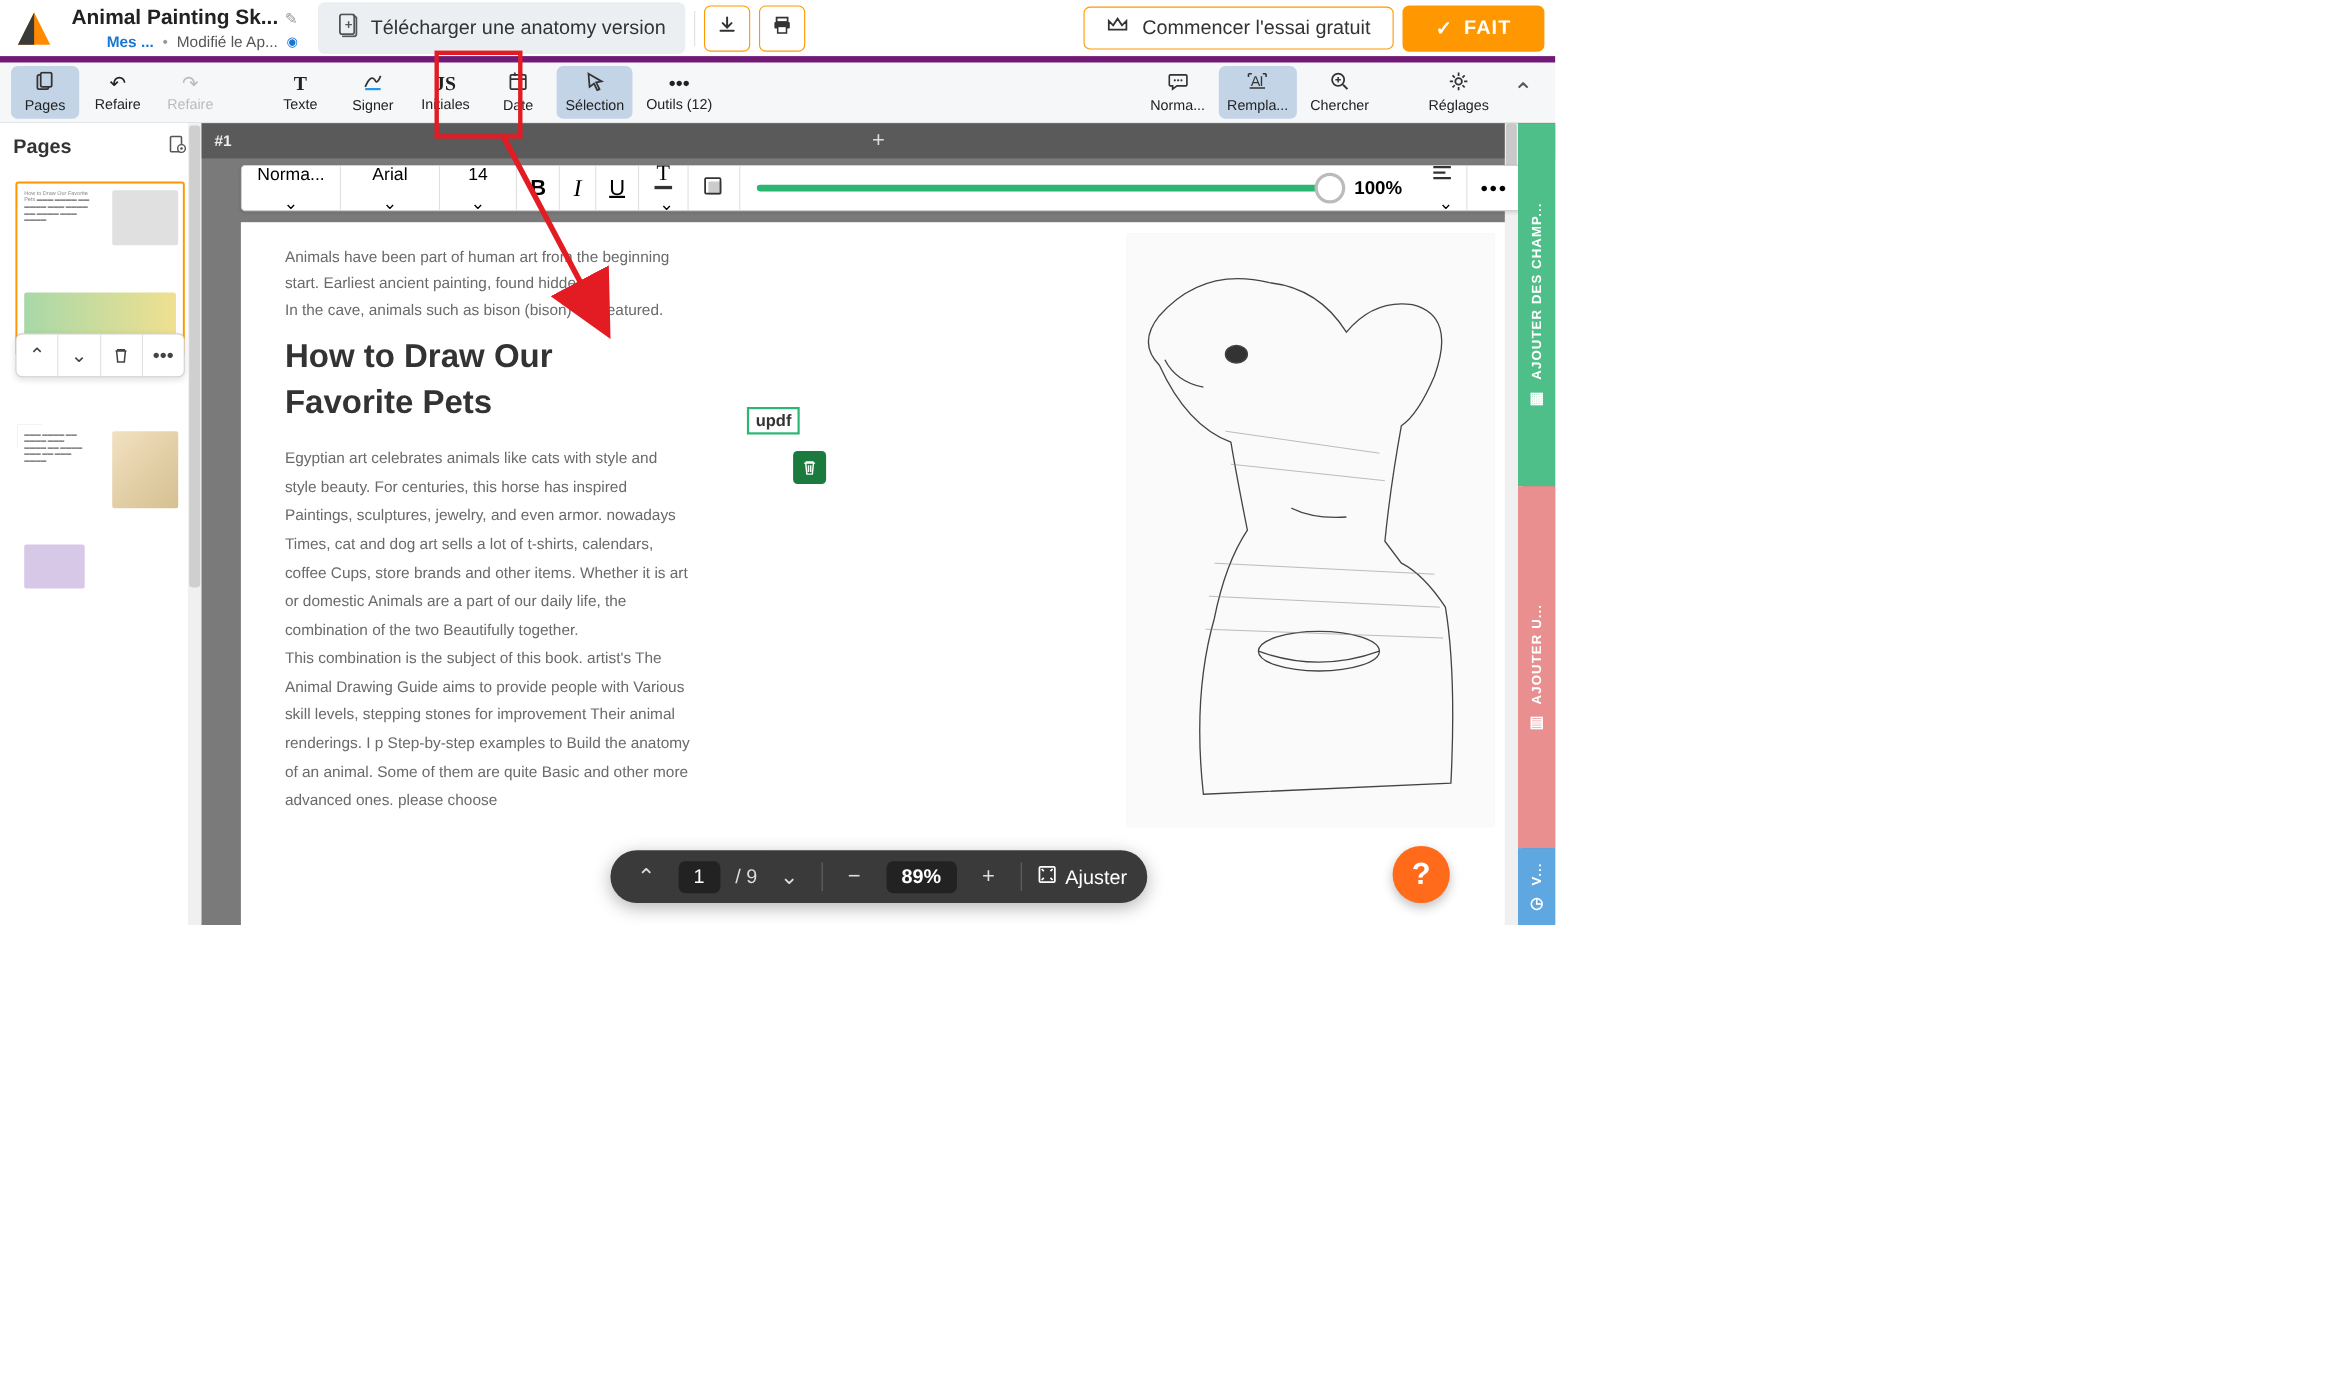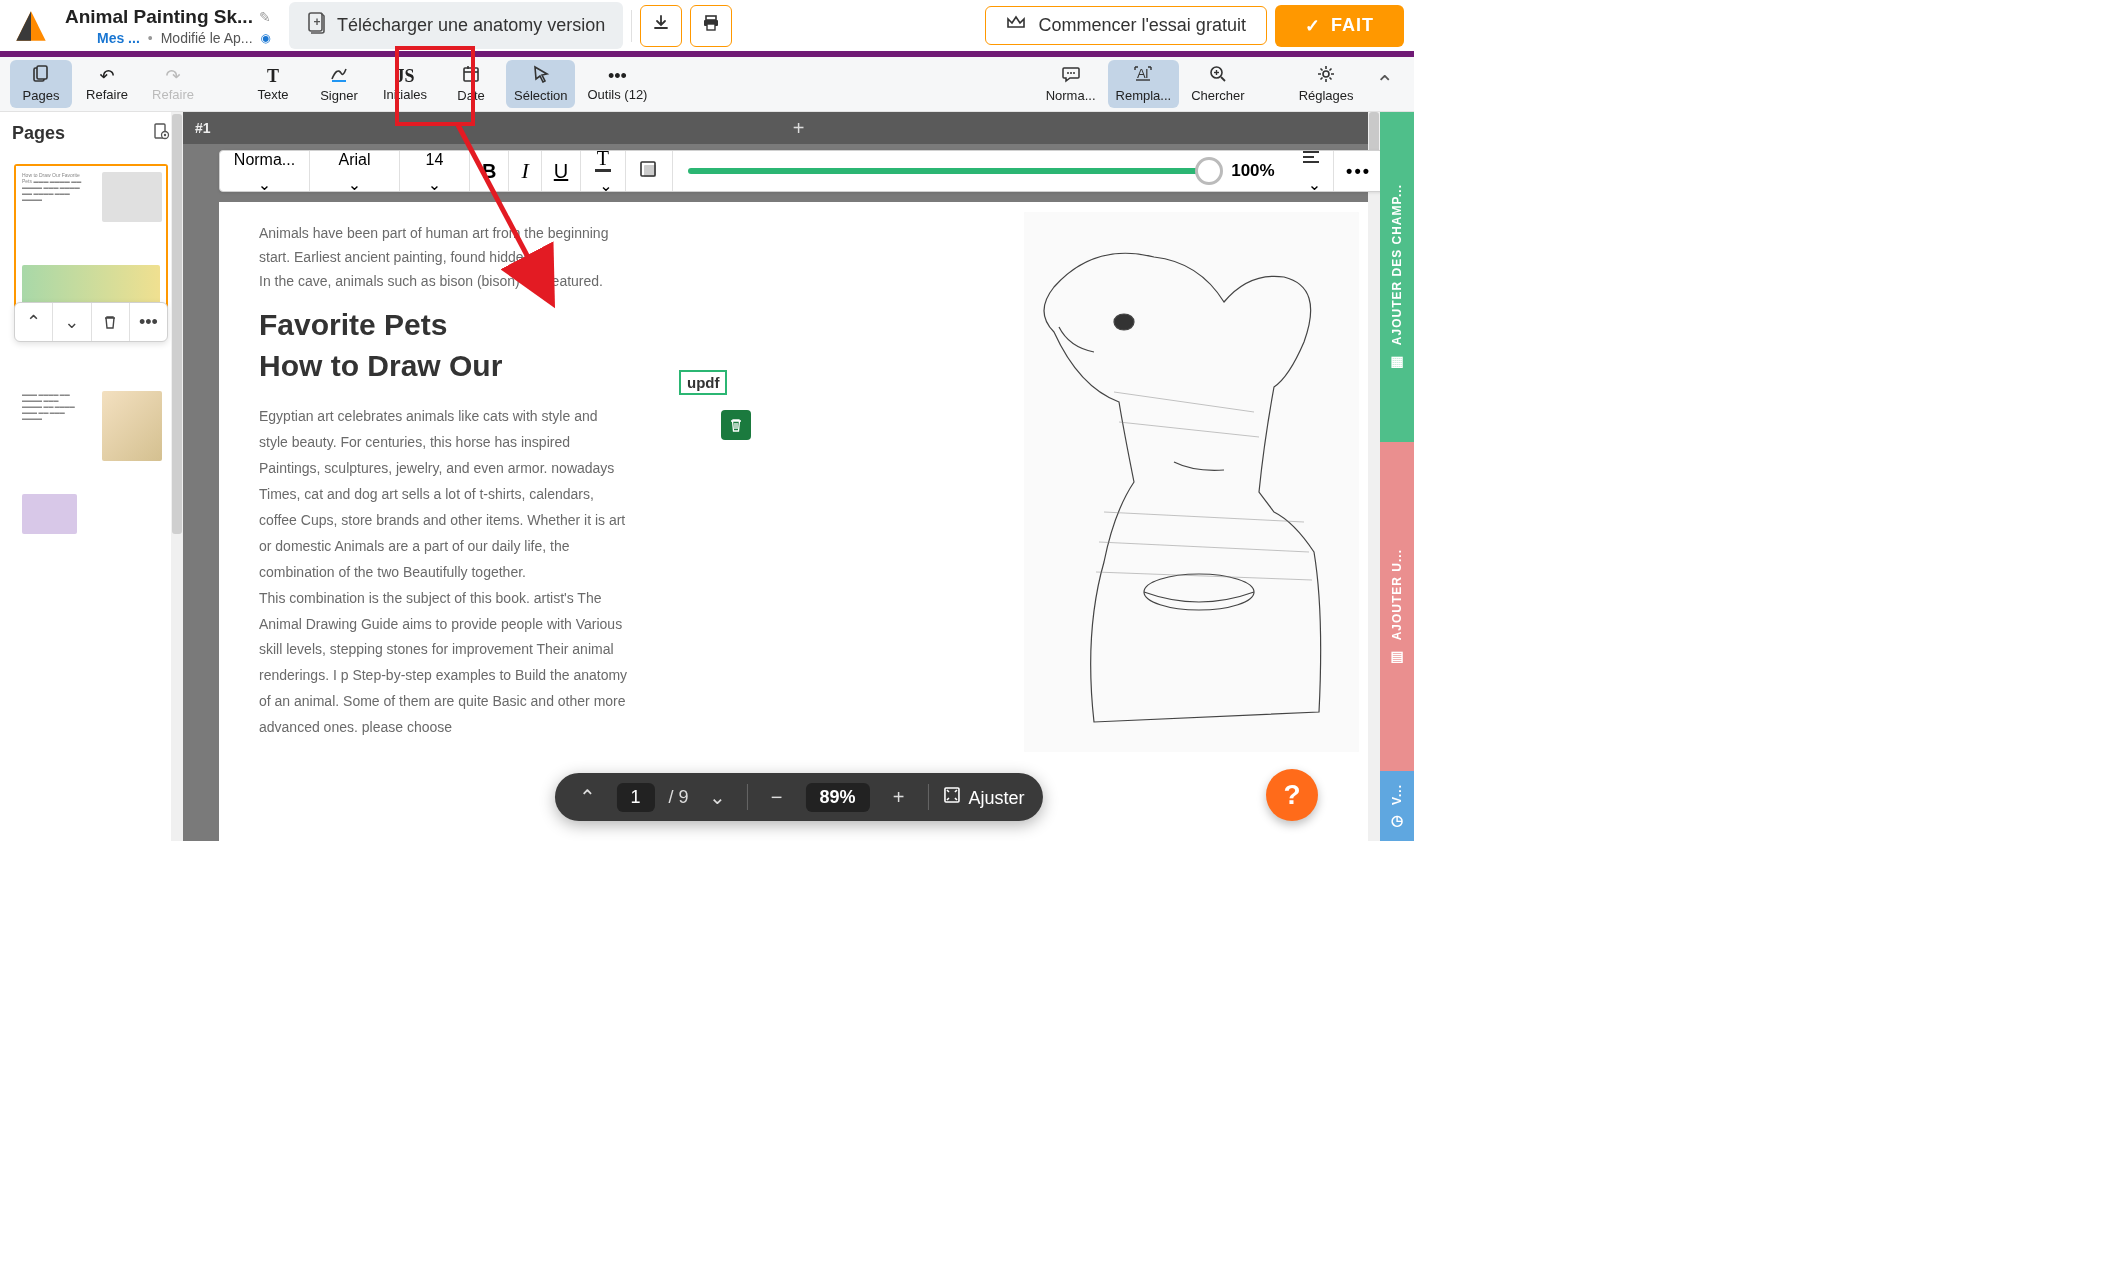--- a/index.html
+++ b/index.html
@@ -404,8 +404,8 @@
         <div>In the cave, animals such as bison (bison) are featured.</div>
       </div>
       <div class="doc-h1">
+        <div>How to Draw Our</div>
         <div>Favorite Pets</div>
-        <div>How to Draw Our</div>
       </div>
       <div class="doc-body" style="white-space:pre-line">Egyptian art celebrates animals like cats with style and style beauty. For centuries, this horse has inspired Paintings, sculptures, jewelry, and even armor. nowadays Times, cat and dog art sells a lot of t-shirts, calendars, coffee Cups, store brands and other items. Whether it is art or domestic Animals are a part of our daily life, the combination of the two Beautifully together.
 This combination is the subject of this book. artist's The Animal Drawing Guide aims to provide people with Various skill levels, stepping stones for improvement Their animal renderings. I p Step-by-step examples to Build the anatomy of an animal. Some of them are quite Basic and other more advanced ones. please choose</div>

